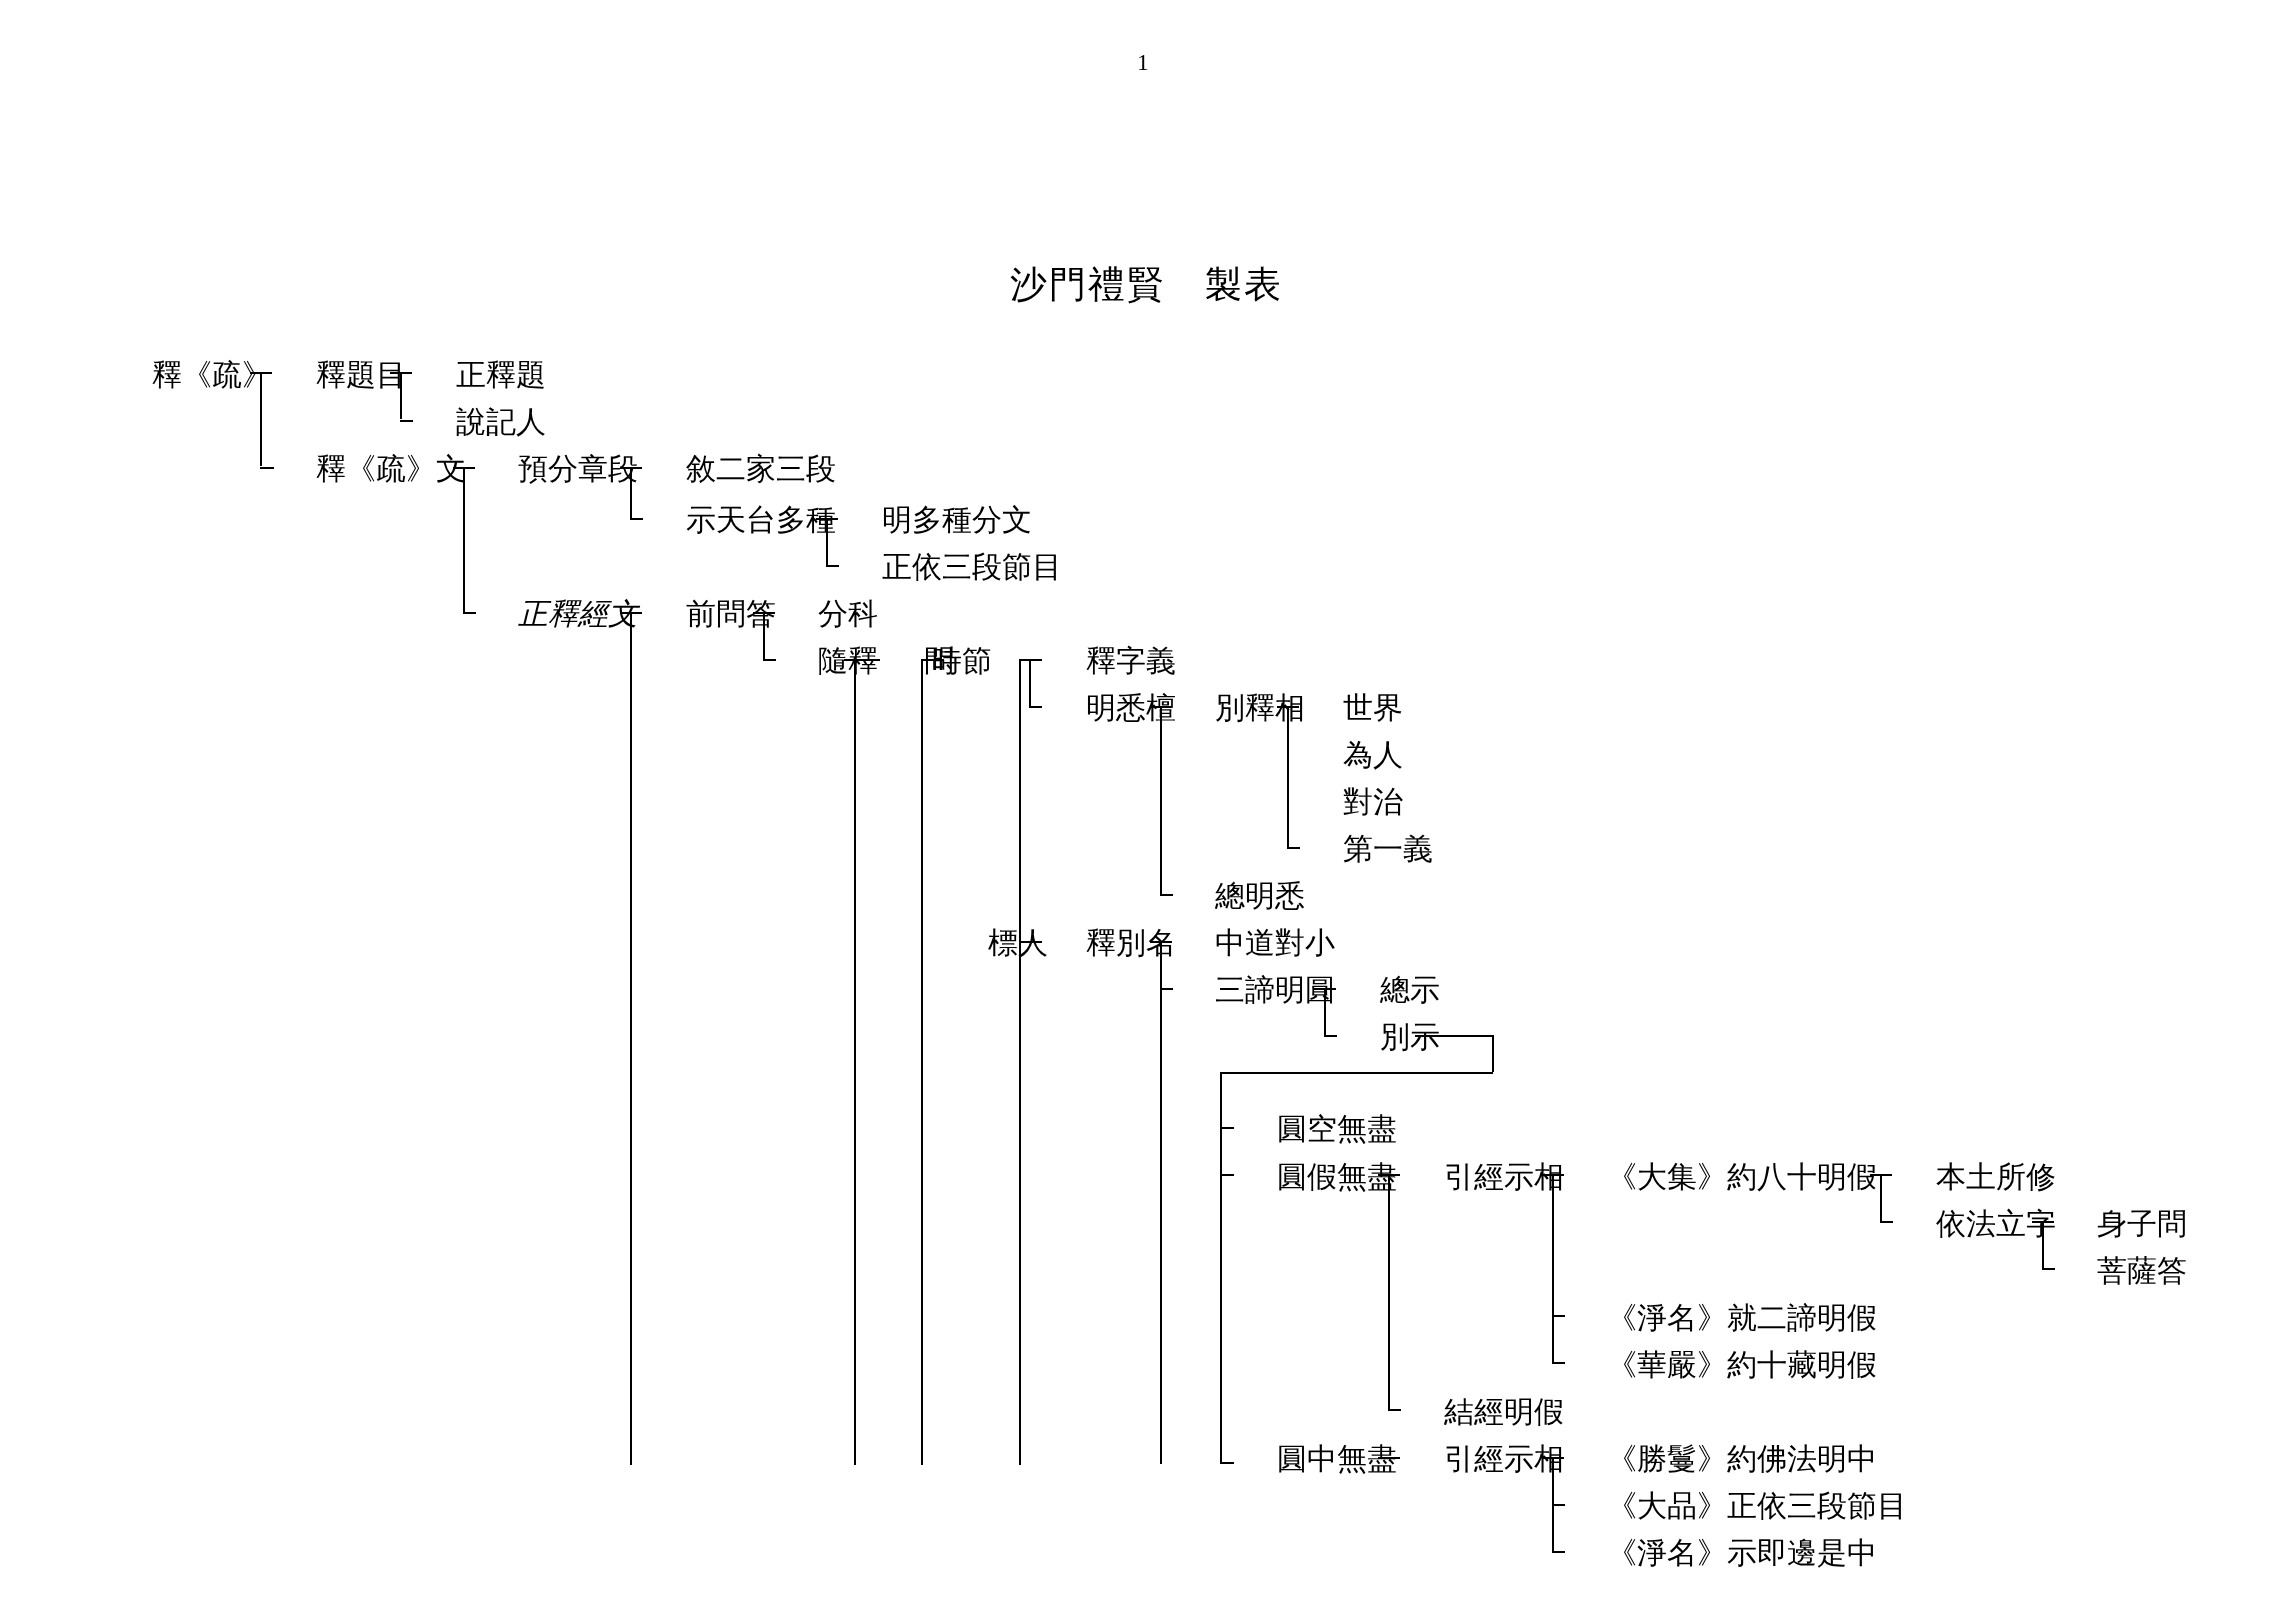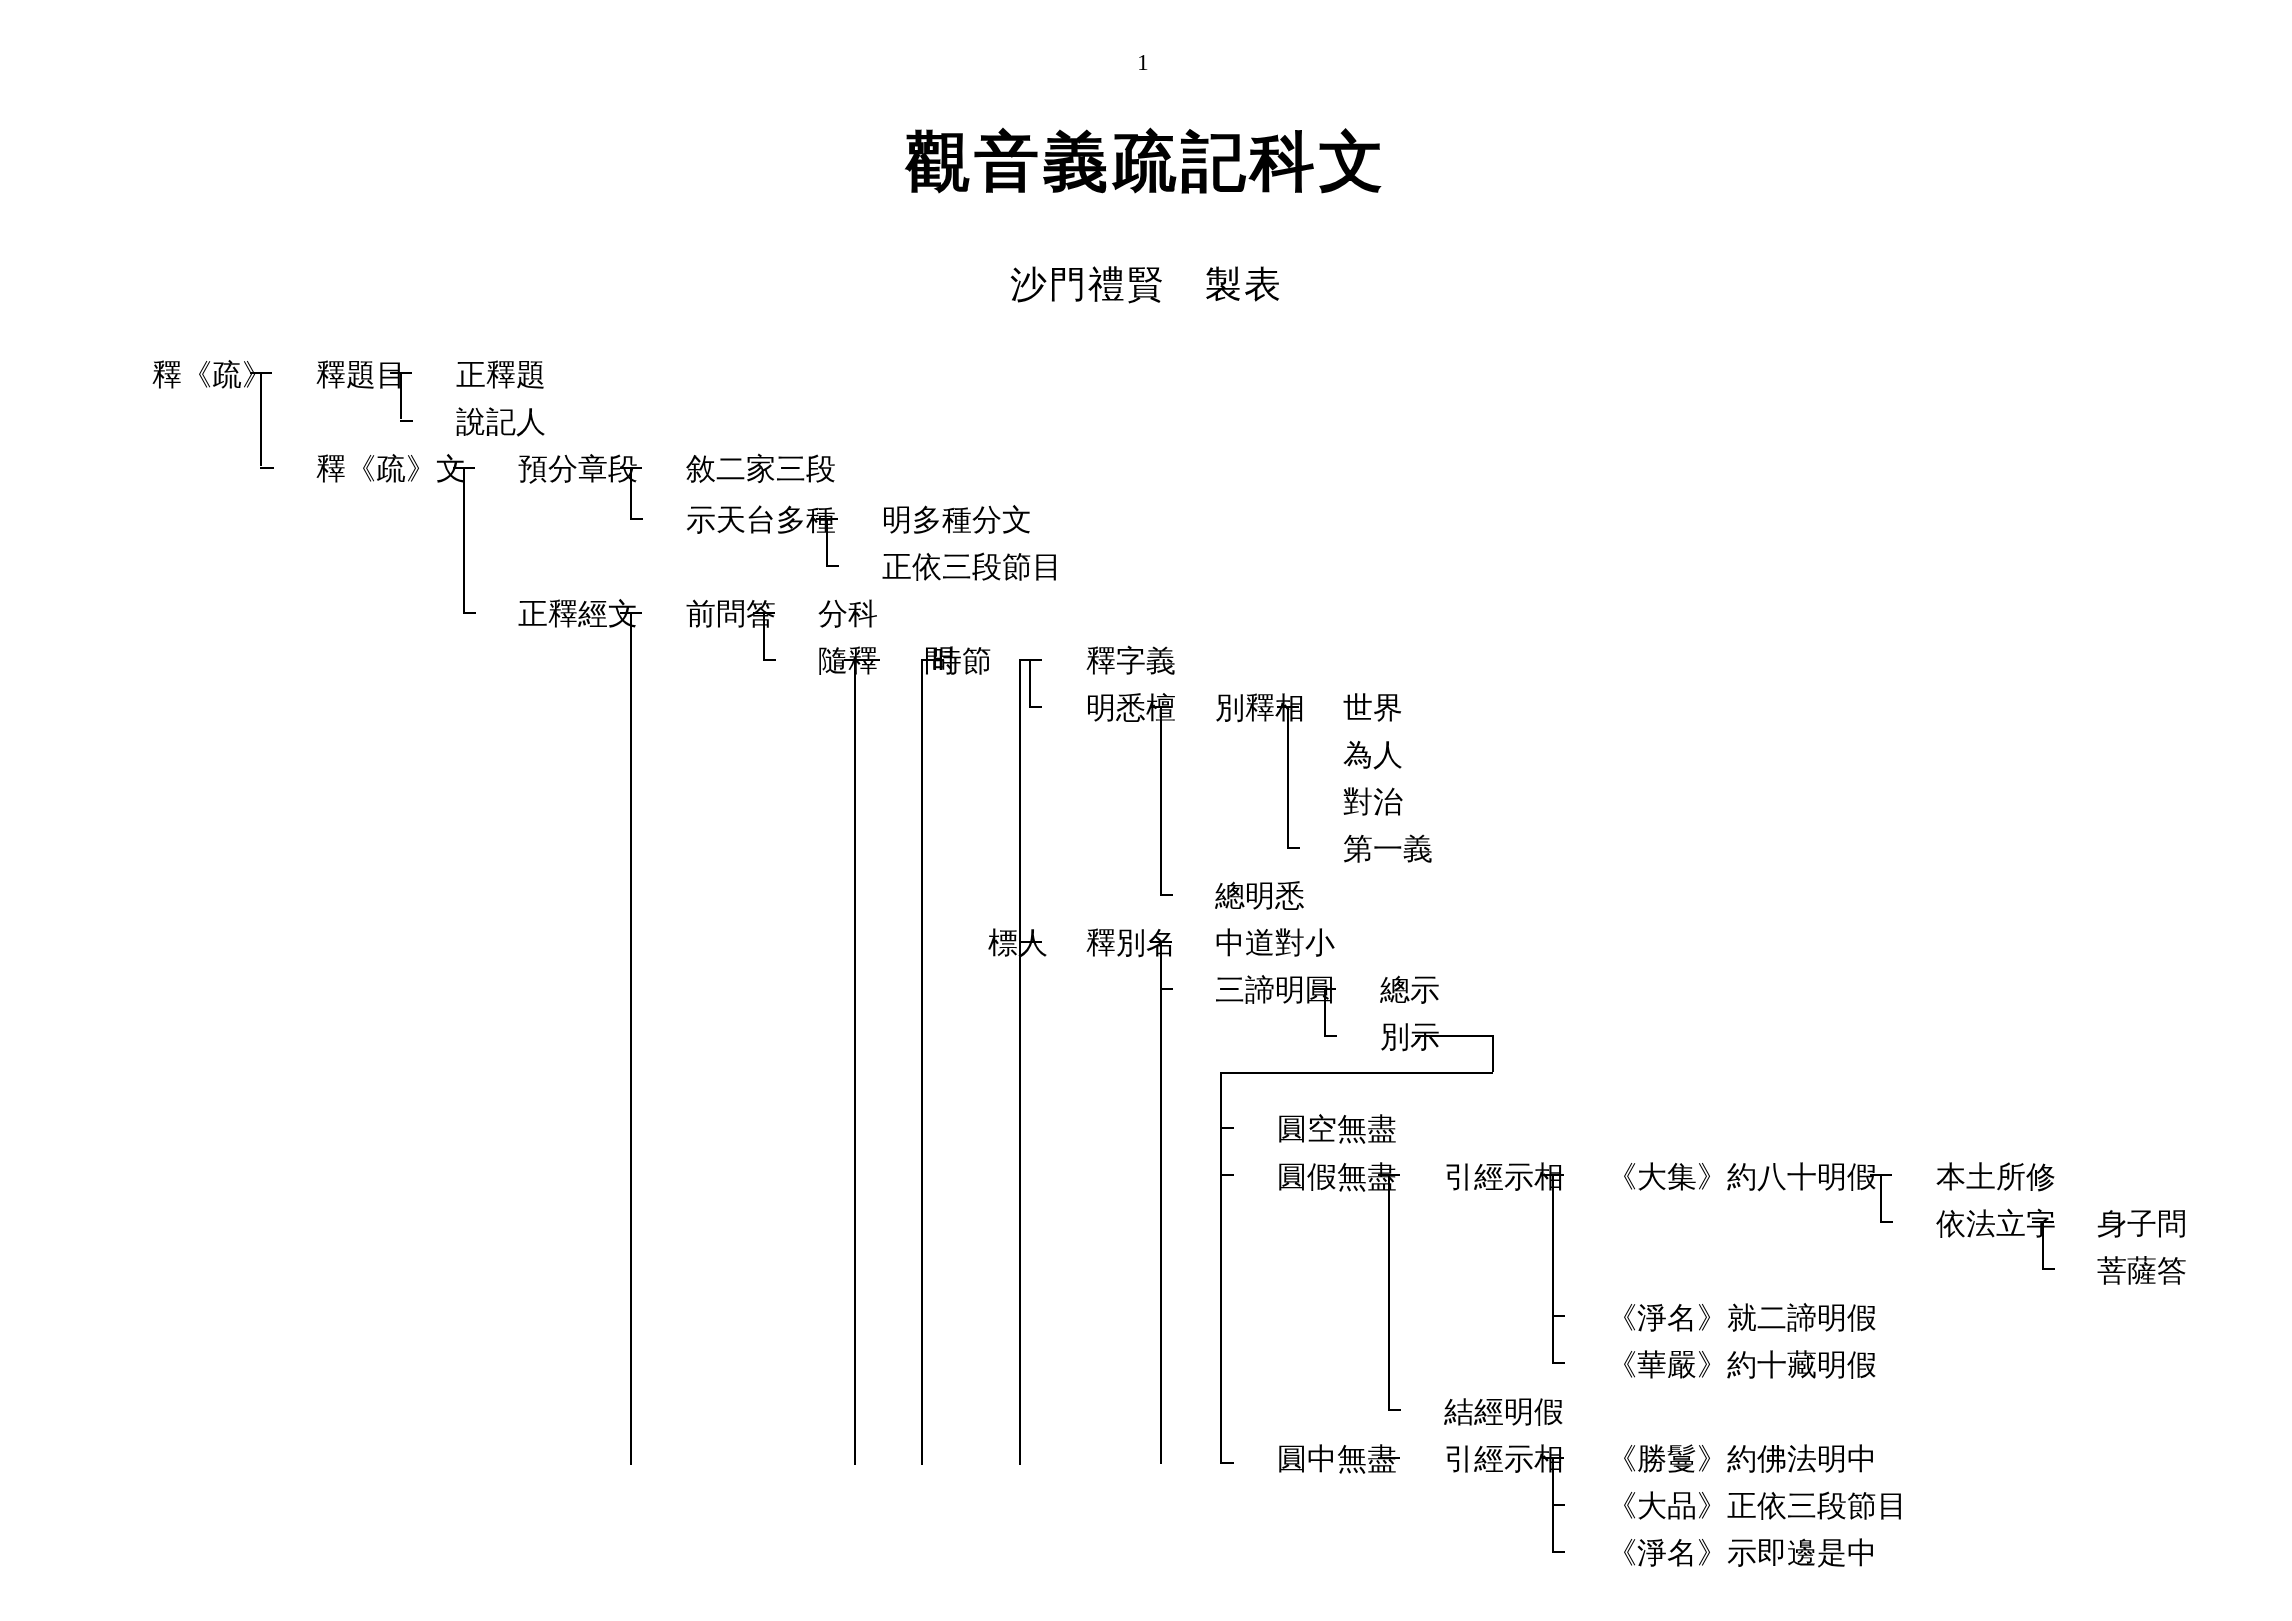--- a/index.html
+++ b/index.html
@@ -80,7 +80,6 @@
 <div id="page">
 
   <div class="page-number">1</div>
-  <div class="doc-title">觀音義疏記科文</div>
   <div class="doc-subtitle">沙門禮賢　製表</div>
 
   <div class="chart">

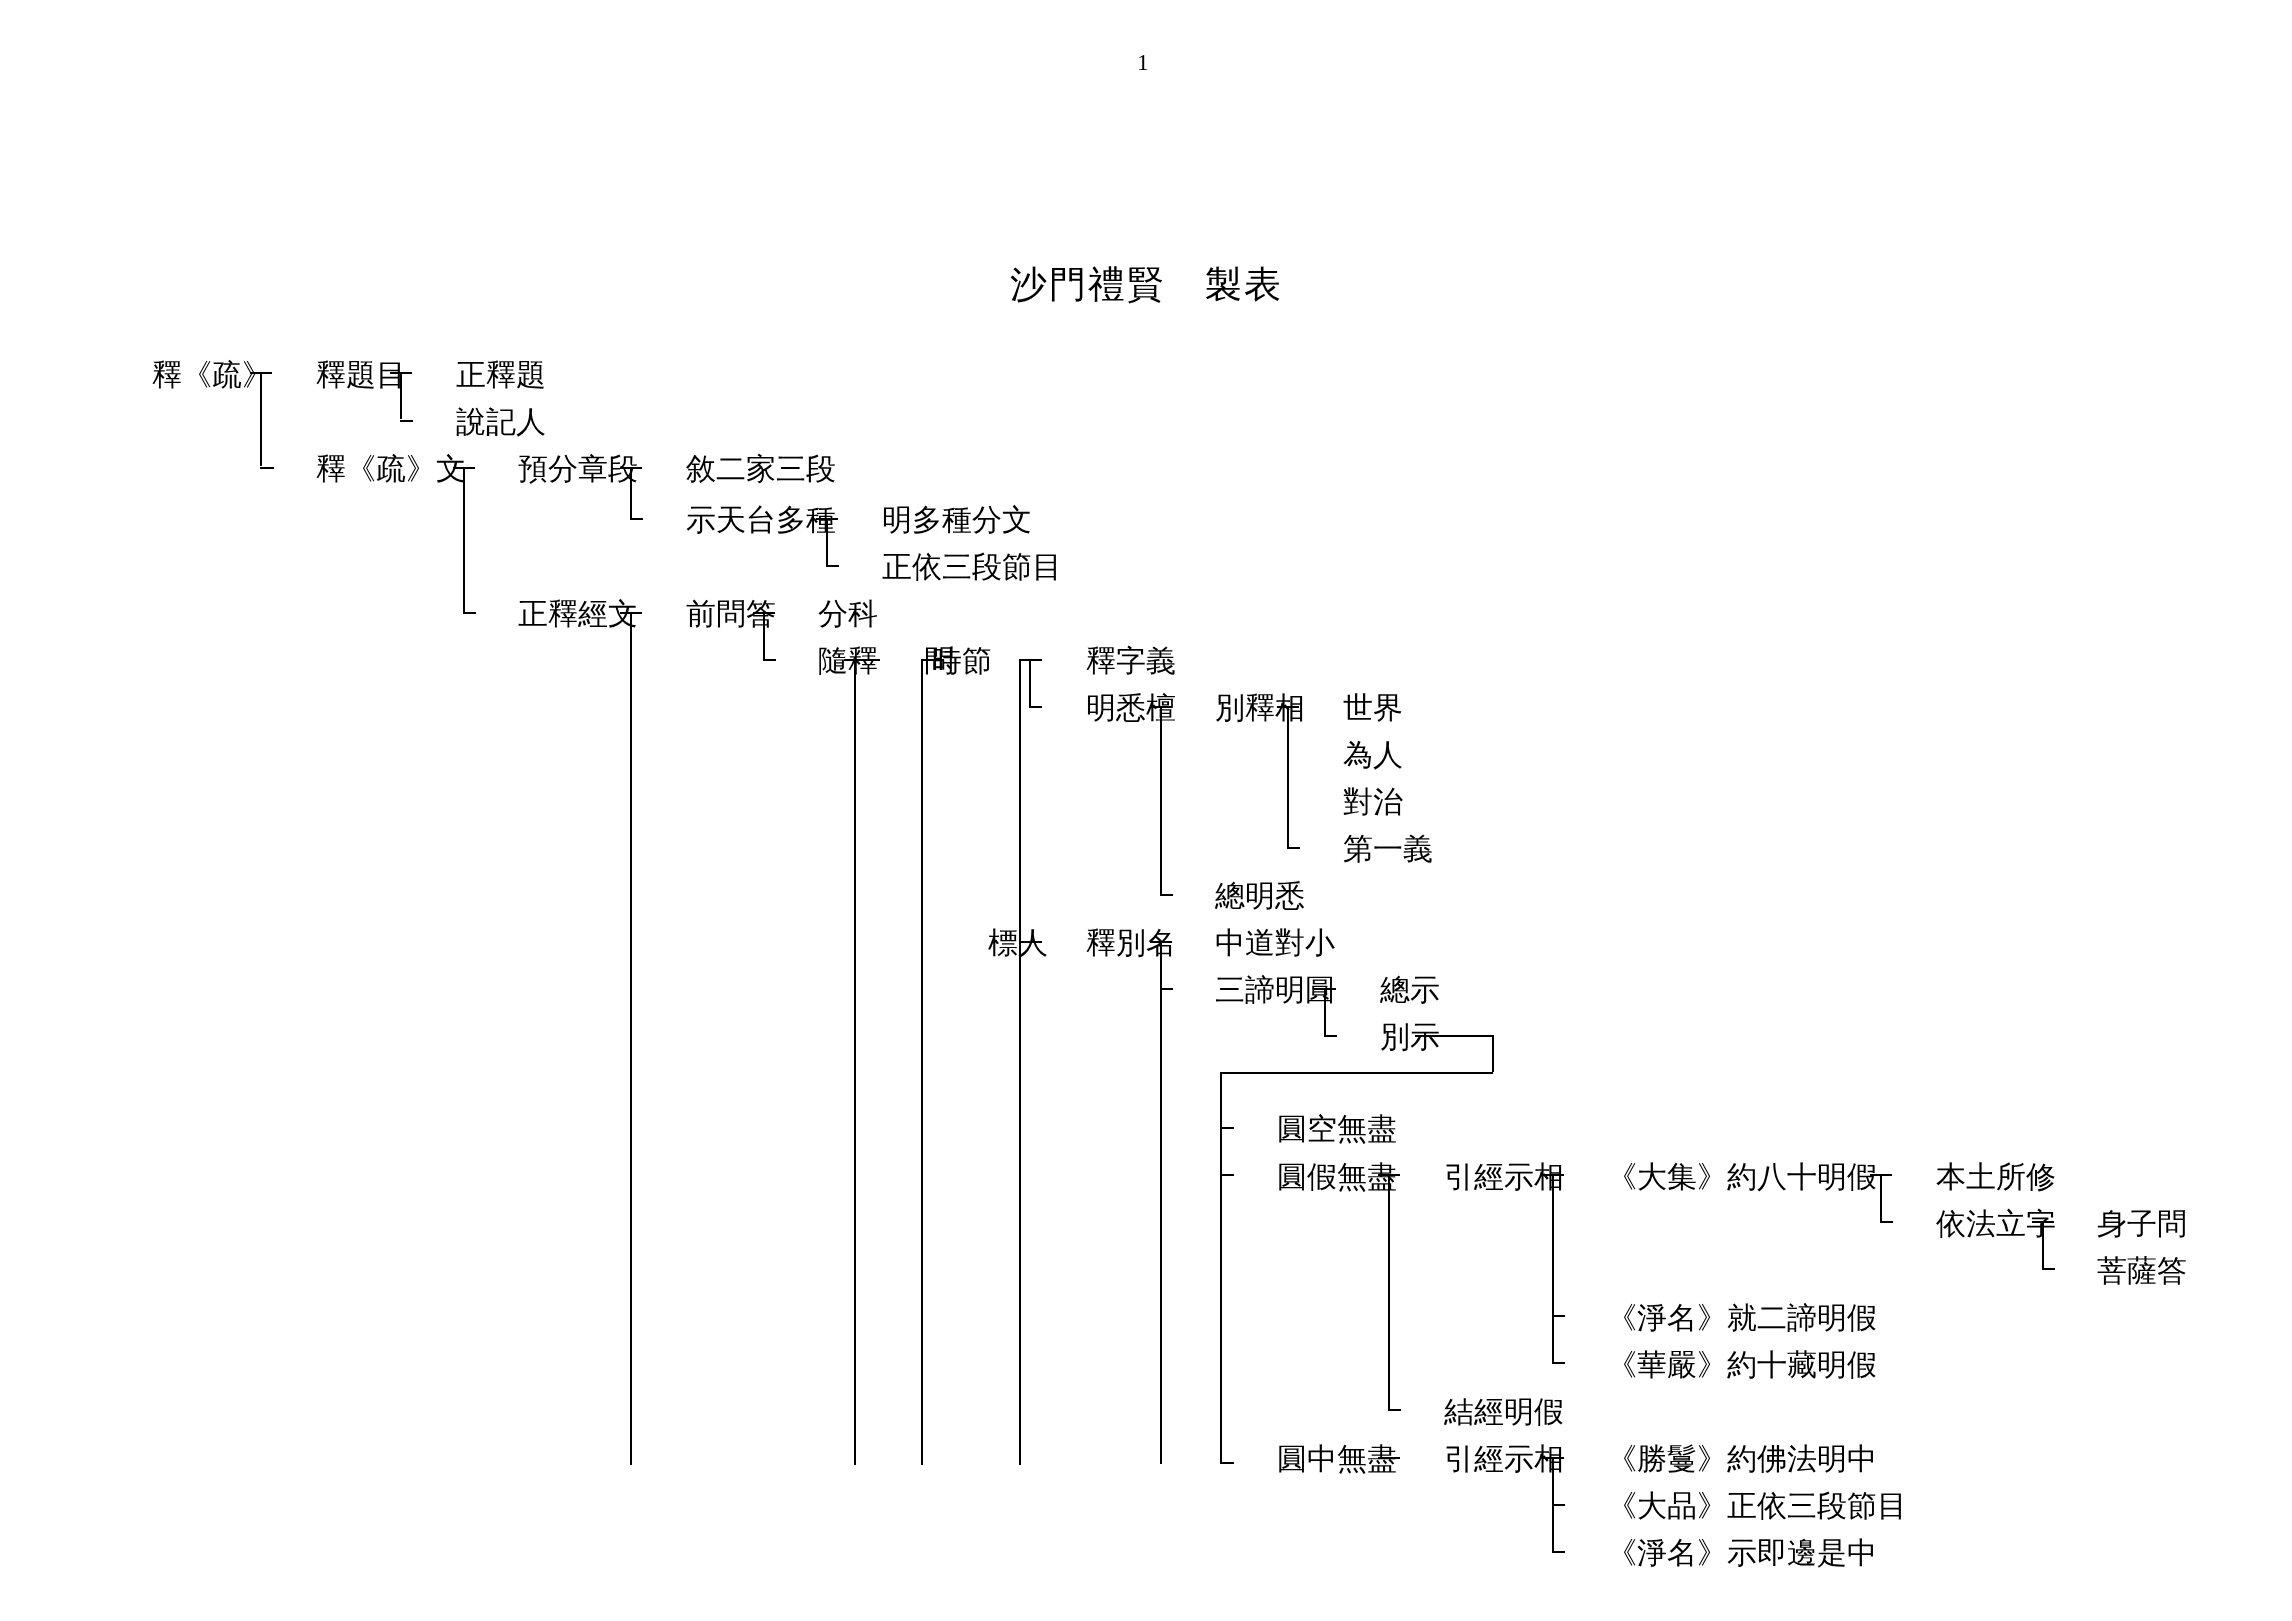--- a/index.html
+++ b/index.html
@@ -94,7 +94,7 @@
     <div class="node" style="left:642px;  top:502px;">示天台多種</div>
     <div class="node" style="left:838px;  top:502px;">明多種分文</div>
     <div class="node" style="left:838px;  top:549px;">正依三段節目</div>
-    <div class="node" style="left:474px;  top:596px;">正釋經文</div>
+    <div class="node" style="left:474px;  top:596px;font-style:italic;">正釋經文</div>
     <div class="node" style="left:642px;  top:596px;">前問答</div>
     <div class="node" style="left:774px;  top:596px;">分科</div>
     <div class="node" style="left:774px;  top:643px;">隨釋</div>

